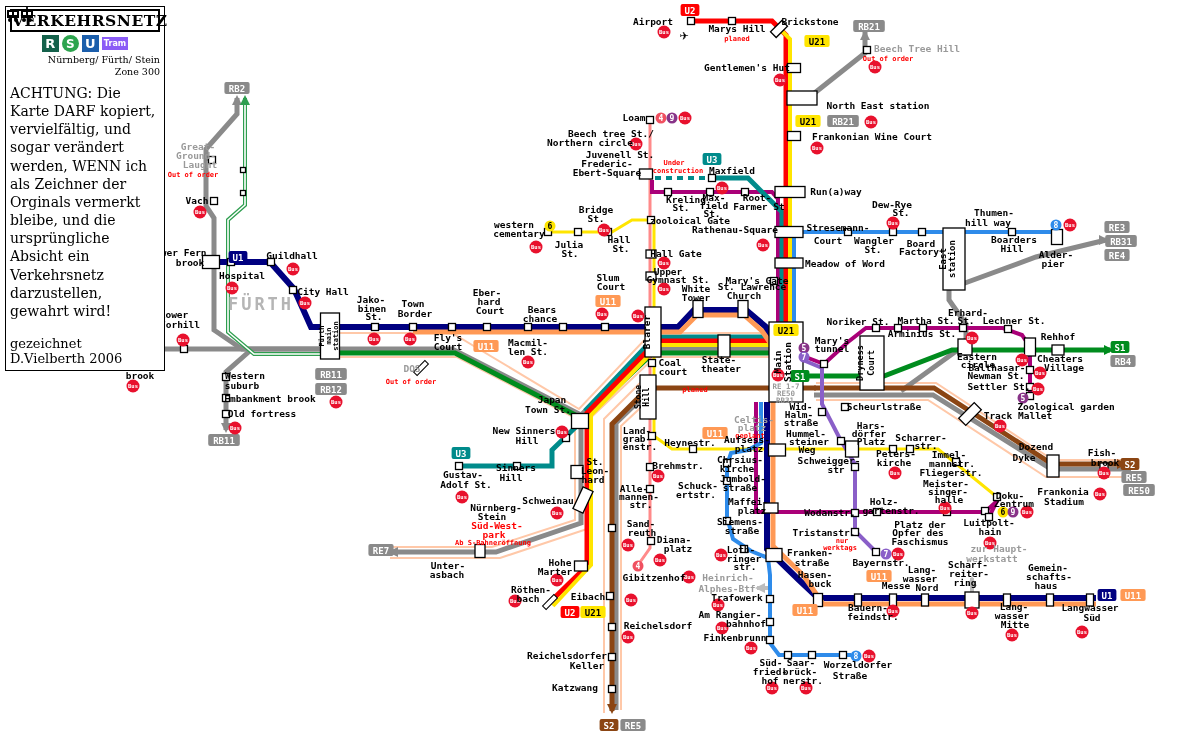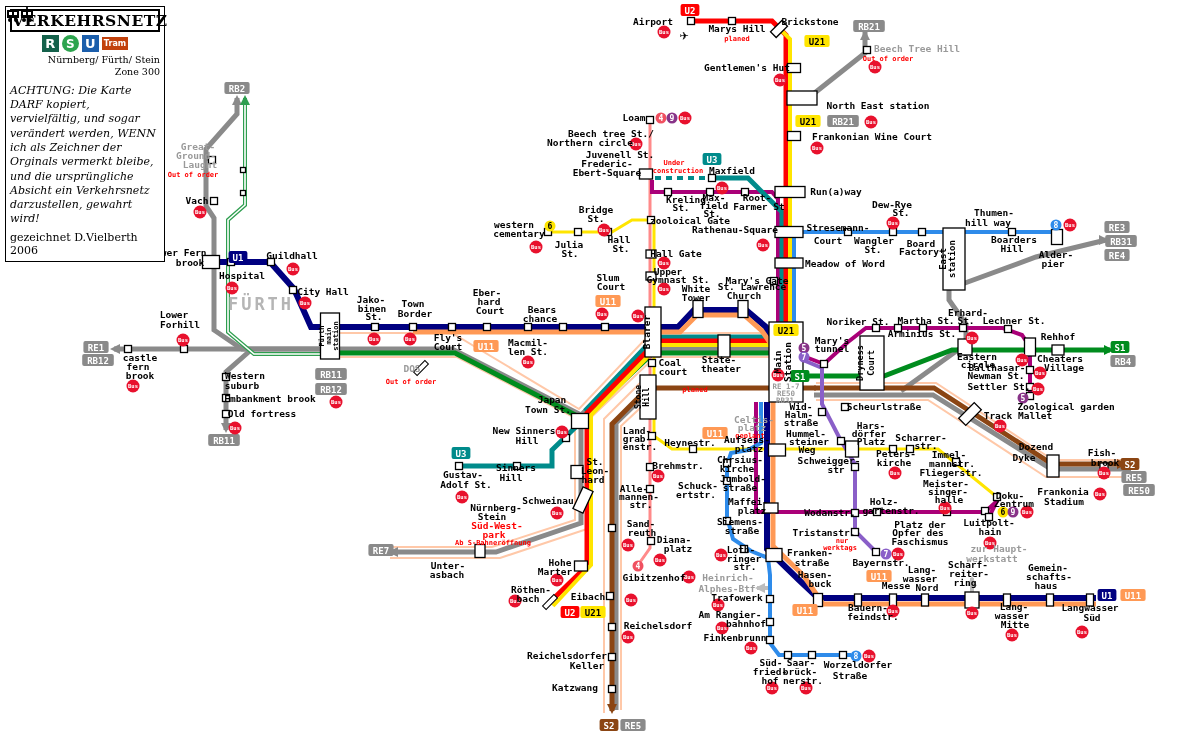--- a/index.html
+++ b/index.html
@@ -719,7 +719,7 @@
       <span class="mico sq" style="background: rgb(20, 97, 75);">R</span>
       <span class="mico ci" style="background: rgb(45, 164, 78);">S</span>
       <span class="mico sq" style="background: rgb(27, 94, 171);">U</span>
-      <span class="mico tr" style="background: #c2410c;">Tram</span>
+      <span class="mico tr" style="background: #8b5cf6;">Tram</span>
       <svg width="30" height="16">
         <rect x="1" y="3" width="12" height="8" fill="#000"></rect>
           <rect x="15" y="3" width="12" height="8" fill="#000"></rect>

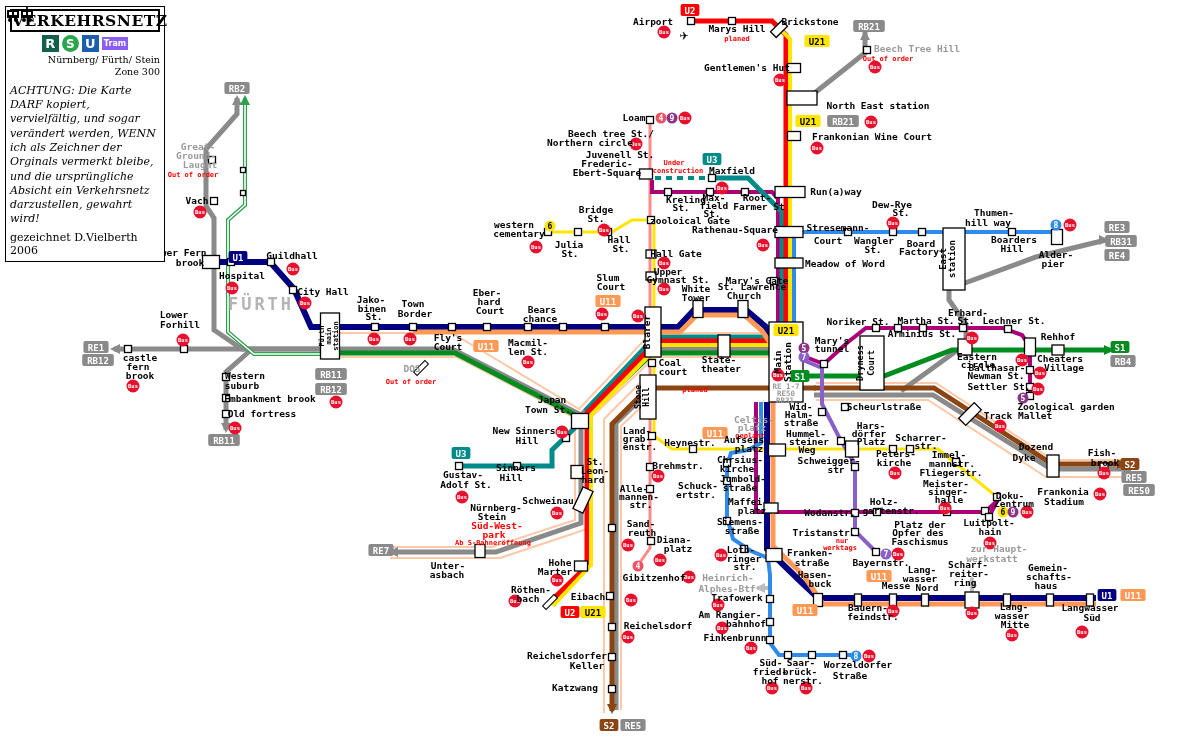--- a/index.html
+++ b/index.html
@@ -18,7 +18,7 @@
   .mico.ci{width:17px;height:17px;border-radius:50%;font-size:12px;}
   .mico.tr{height:13px;font-size:8px;padding:0 2px;}
   #legend .sub{text-align:right;font-size:9.5px;line-height:1.25;}
-  #legend .notice{font-size:11px;line-height:1.3;margin-top:6px;font-style:italic;}
+  #legend .notice{font-size:14px;line-height:1.3;margin-top:6px;}
   #legend .credit{font-size:11px;margin-top:4px;}
 </style>
 </head>

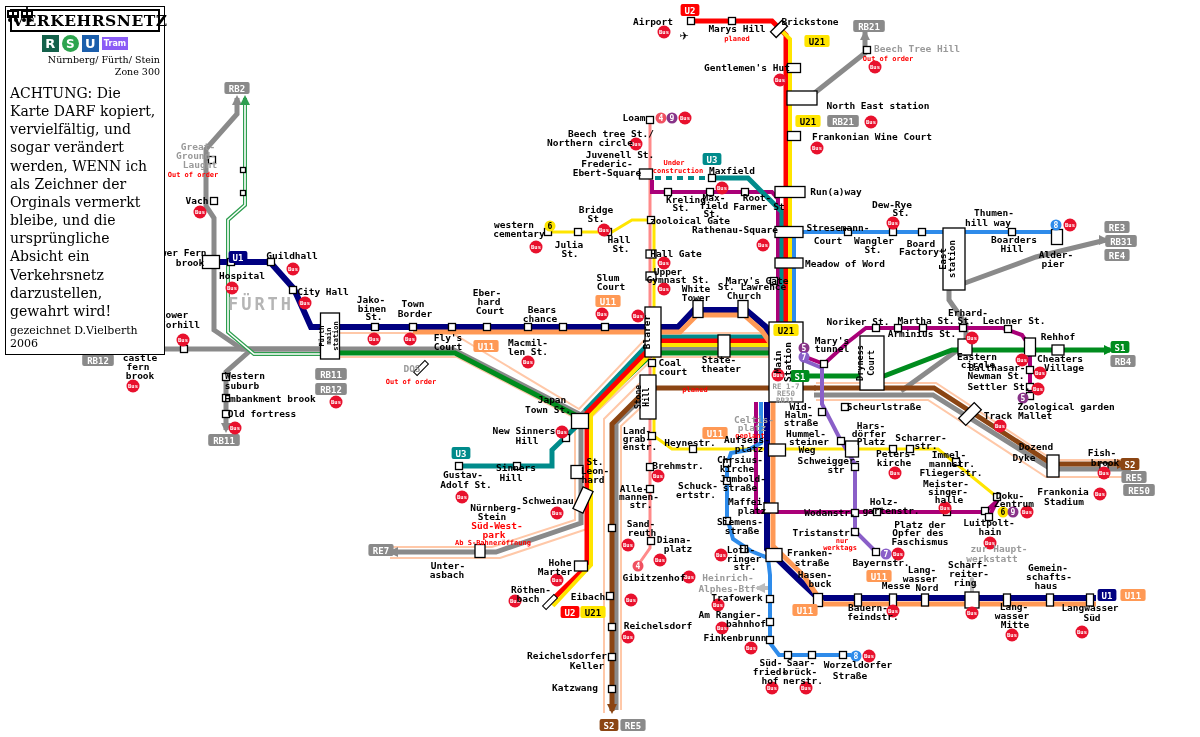--- a/index.html
+++ b/index.html
@@ -19,7 +19,7 @@
   .mico.tr{height:13px;font-size:8px;padding:0 2px;}
   #legend .sub{text-align:right;font-size:9.5px;line-height:1.25;}
   #legend .notice{font-size:14px;line-height:1.3;margin-top:6px;}
-  #legend .credit{font-size:11px;margin-top:4px;}
+  #legend .credit{font-size:13px;margin-top:16px;}
 </style>
 </head>
 <body>

